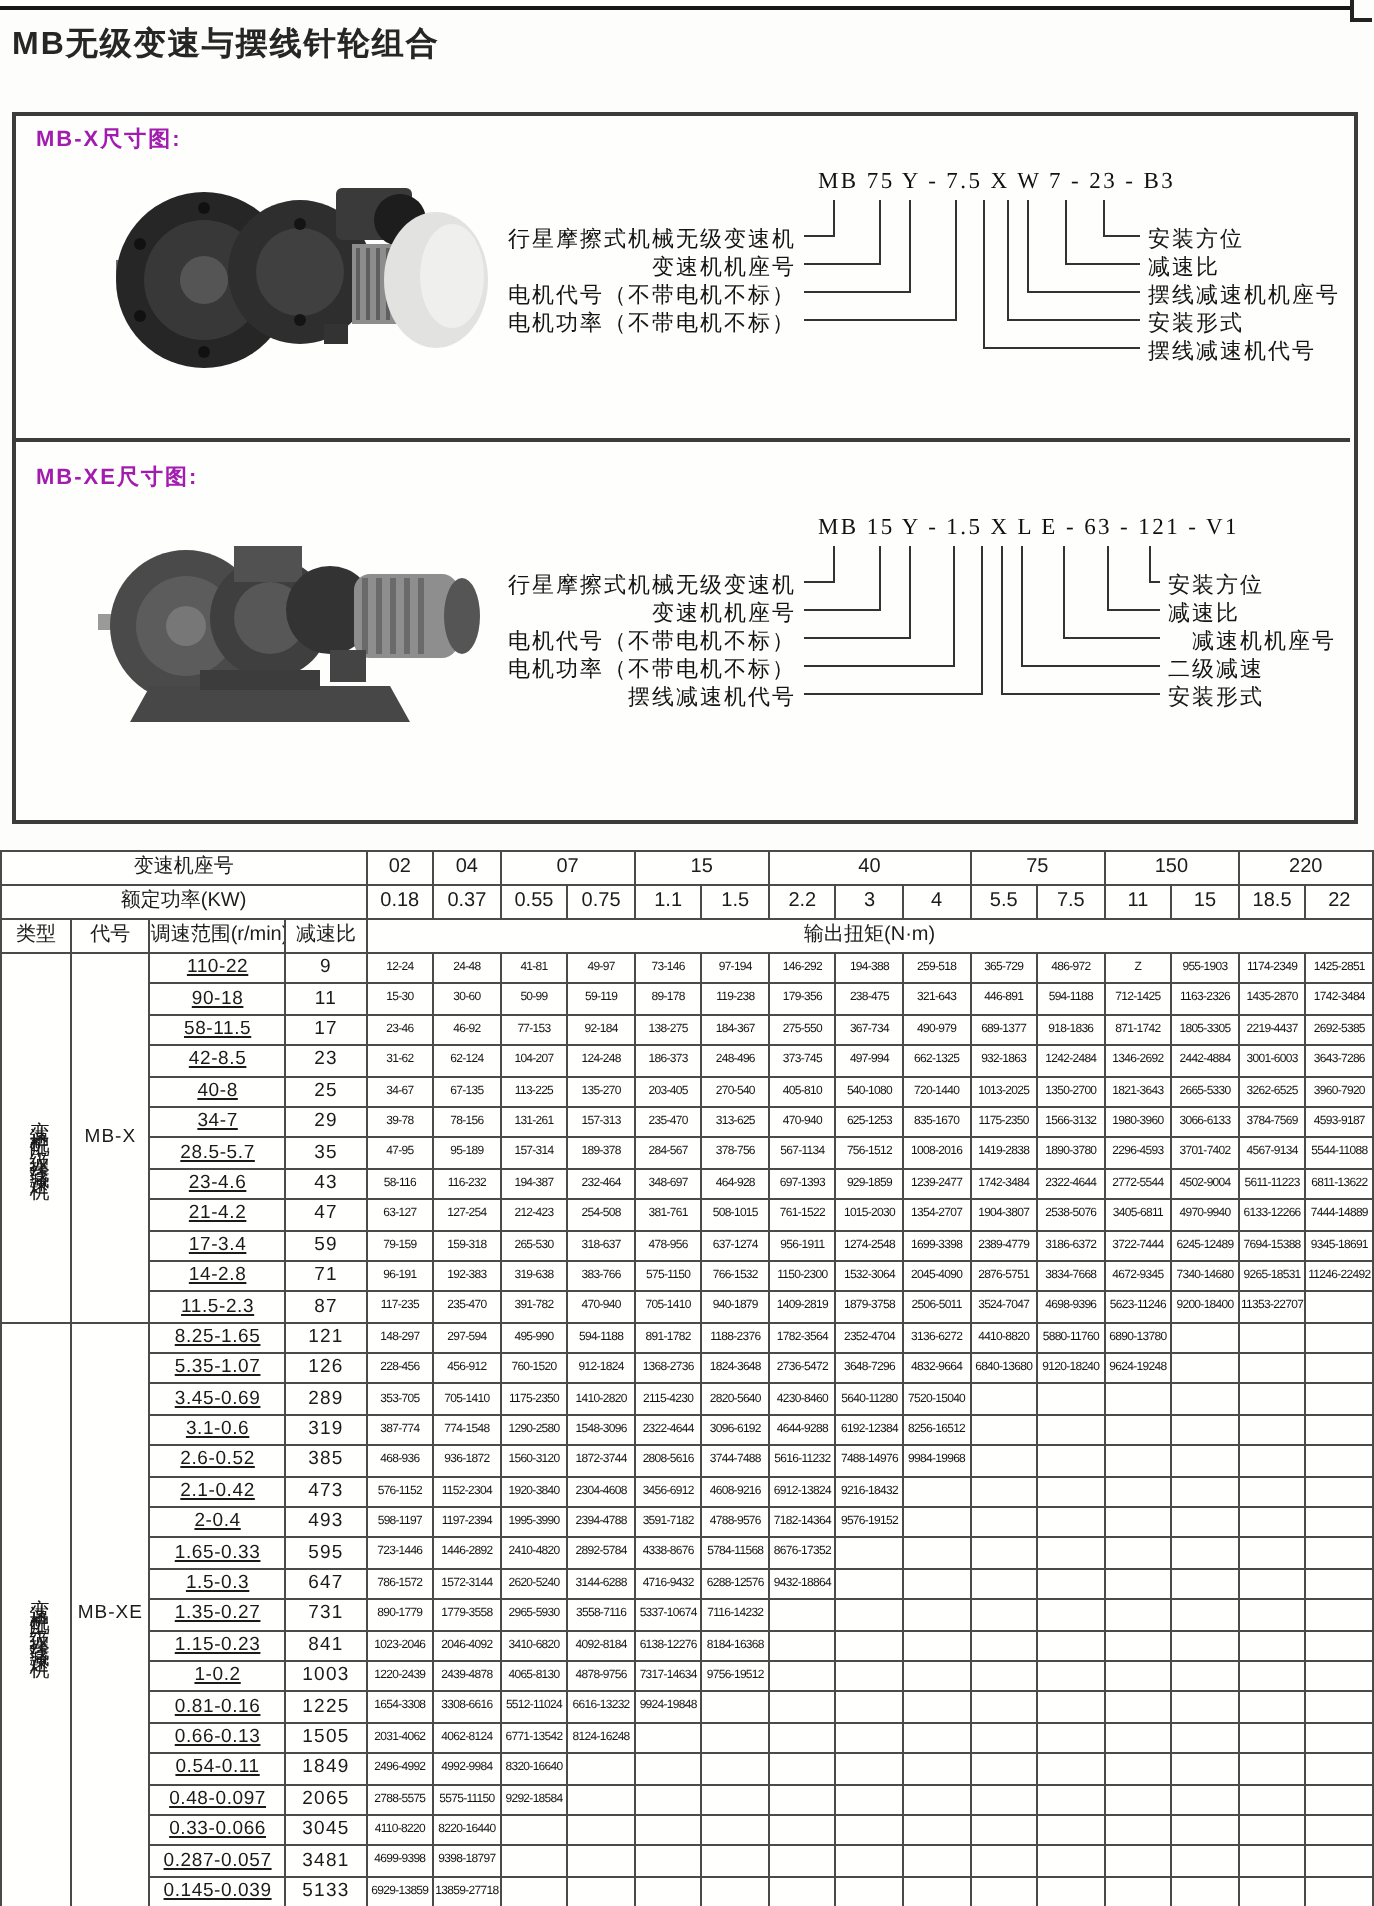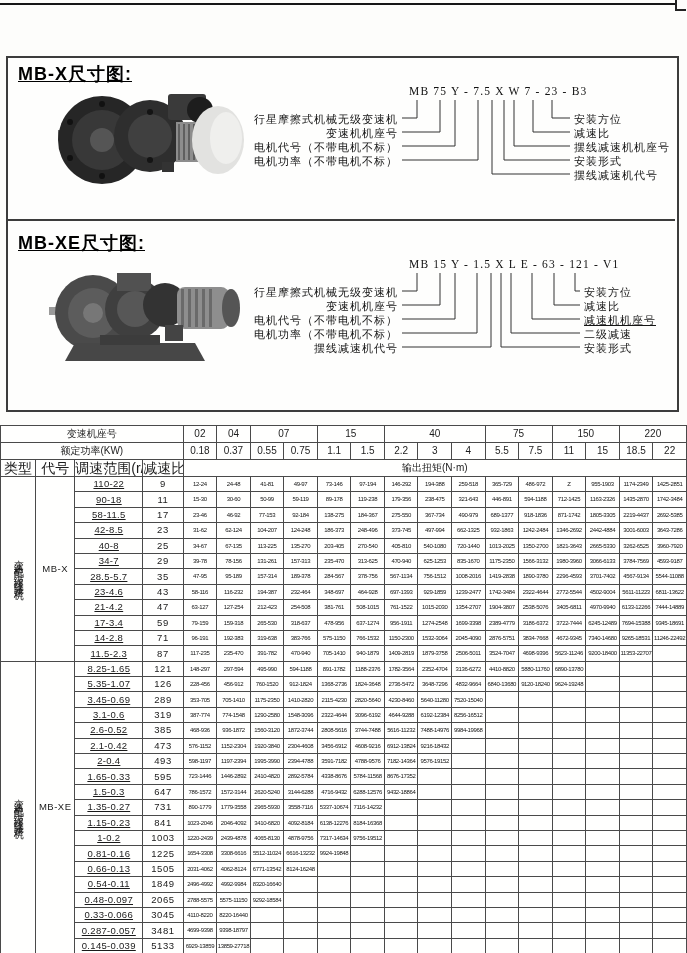--- a/index.html
+++ b/index.html
@@ -38,6 +38,7 @@
 
   <div class="topline"></div>
   <div class="cornertick"></div>
+  <div class="title">MB无级变速与摆线针轮组合</div>
 
   <div class="bigbox"></div>
   <div class="divider"></div>

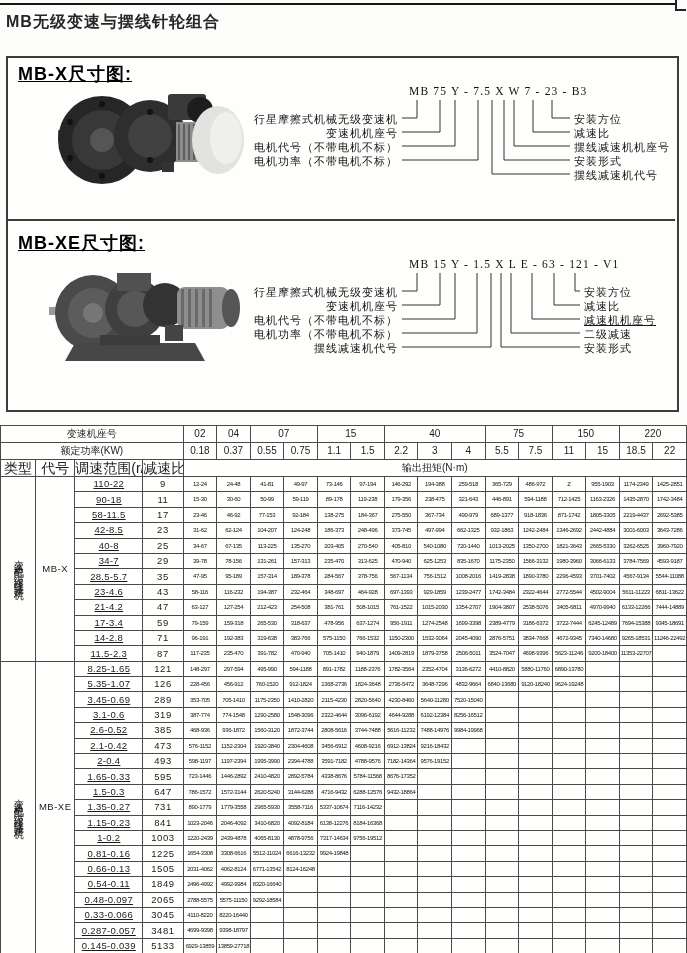--- a/index.html
+++ b/index.html
@@ -10,7 +10,7 @@
   .title{position:absolute;left:6px;top:12px;font-size:16px;font-weight:bold;color:#262626;letter-spacing:1px;}
   .bigbox{position:absolute;left:6px;top:56px;width:669px;height:352px;border:2px solid #3c3c3c;background:#fefefd;}
   .divider{position:absolute;left:6px;top:219px;width:669px;height:0;border-top:2px solid #3c3c3c;}
-  .sechead{position:absolute;font-size:18px;font-weight:bold;color:#000000;letter-spacing:1px;text-decoration:underline;}
+  .sechead{position:absolute;font-size:11px;font-weight:bold;color:#a21caf;letter-spacing:1px;}
   .mcode{position:absolute;font-family:"Liberation Serif",serif;font-size:11.5px;color:#111;letter-spacing:1.2px;white-space:nowrap;}
   .dlabel{position:absolute;font-size:11px;color:#151515;white-space:nowrap;letter-spacing:1px;}
   .dlabel.left{text-align:left;}

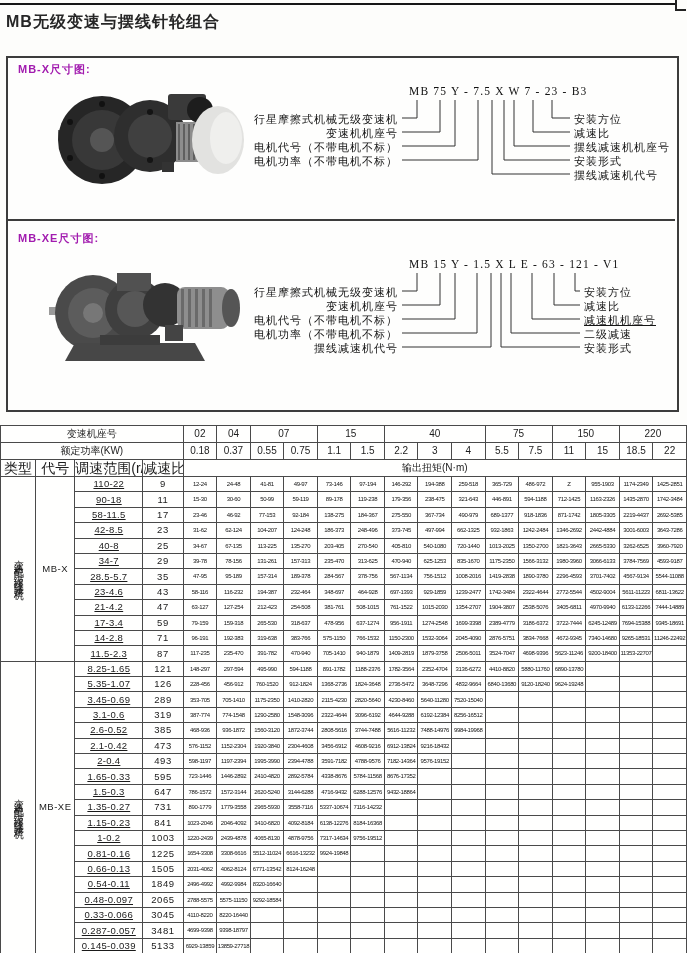--- a/index.html
+++ b/index.html
@@ -117,7 +117,7 @@
 
   <div class="dlabel" style="left:584px;top:285px;">安装方位</div>
   <div class="dlabel" style="left:584px;top:299px;">减速比</div>
-  <div class="dlabel" style="left:584px;top:313px;text-decoration:underline;">减速机机座号</div>
+  <div class="dlabel" style="left:596px;top:313px;">减速机机座号</div>
   <div class="dlabel" style="left:584px;top:327px;">二级减速</div>
   <div class="dlabel" style="left:584px;top:341px;">安装形式</div>
 

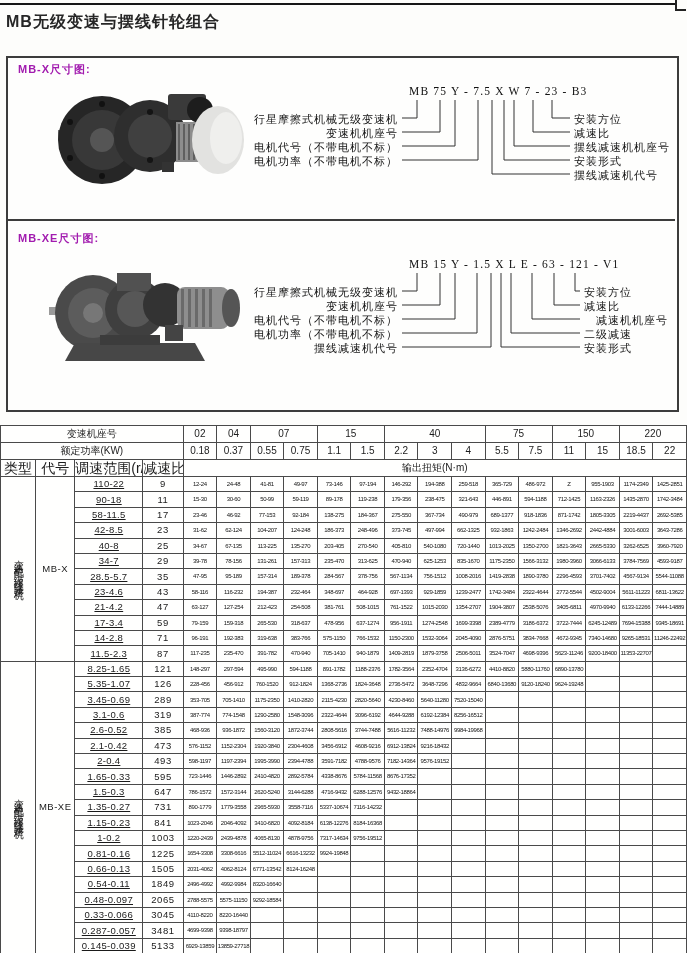--- a/index.html
+++ b/index.html
@@ -22,7 +22,7 @@
   table.spec td{border:1px solid #4a4a4a;text-align:center;vertical-align:middle;
       padding:0;line-height:1.05;overflow:hidden;white-space:nowrap;background:#fffffe;}
   td.hcell{font-size:10px;color:#1c1c1c;}
-  td.hsmall{font-size:14px;margin-top:36px;}
+  td.hsmall{font-size:10px;margin-top:36px;}
   td.spd{font-size:9.5px;letter-spacing:0.3px;text-decoration:underline;}
   td.rat{font-size:9.5px;letter-spacing:0.6px;}
   td.tq{font-size:6px;letter-spacing:-0.35px;color:#141414;}

